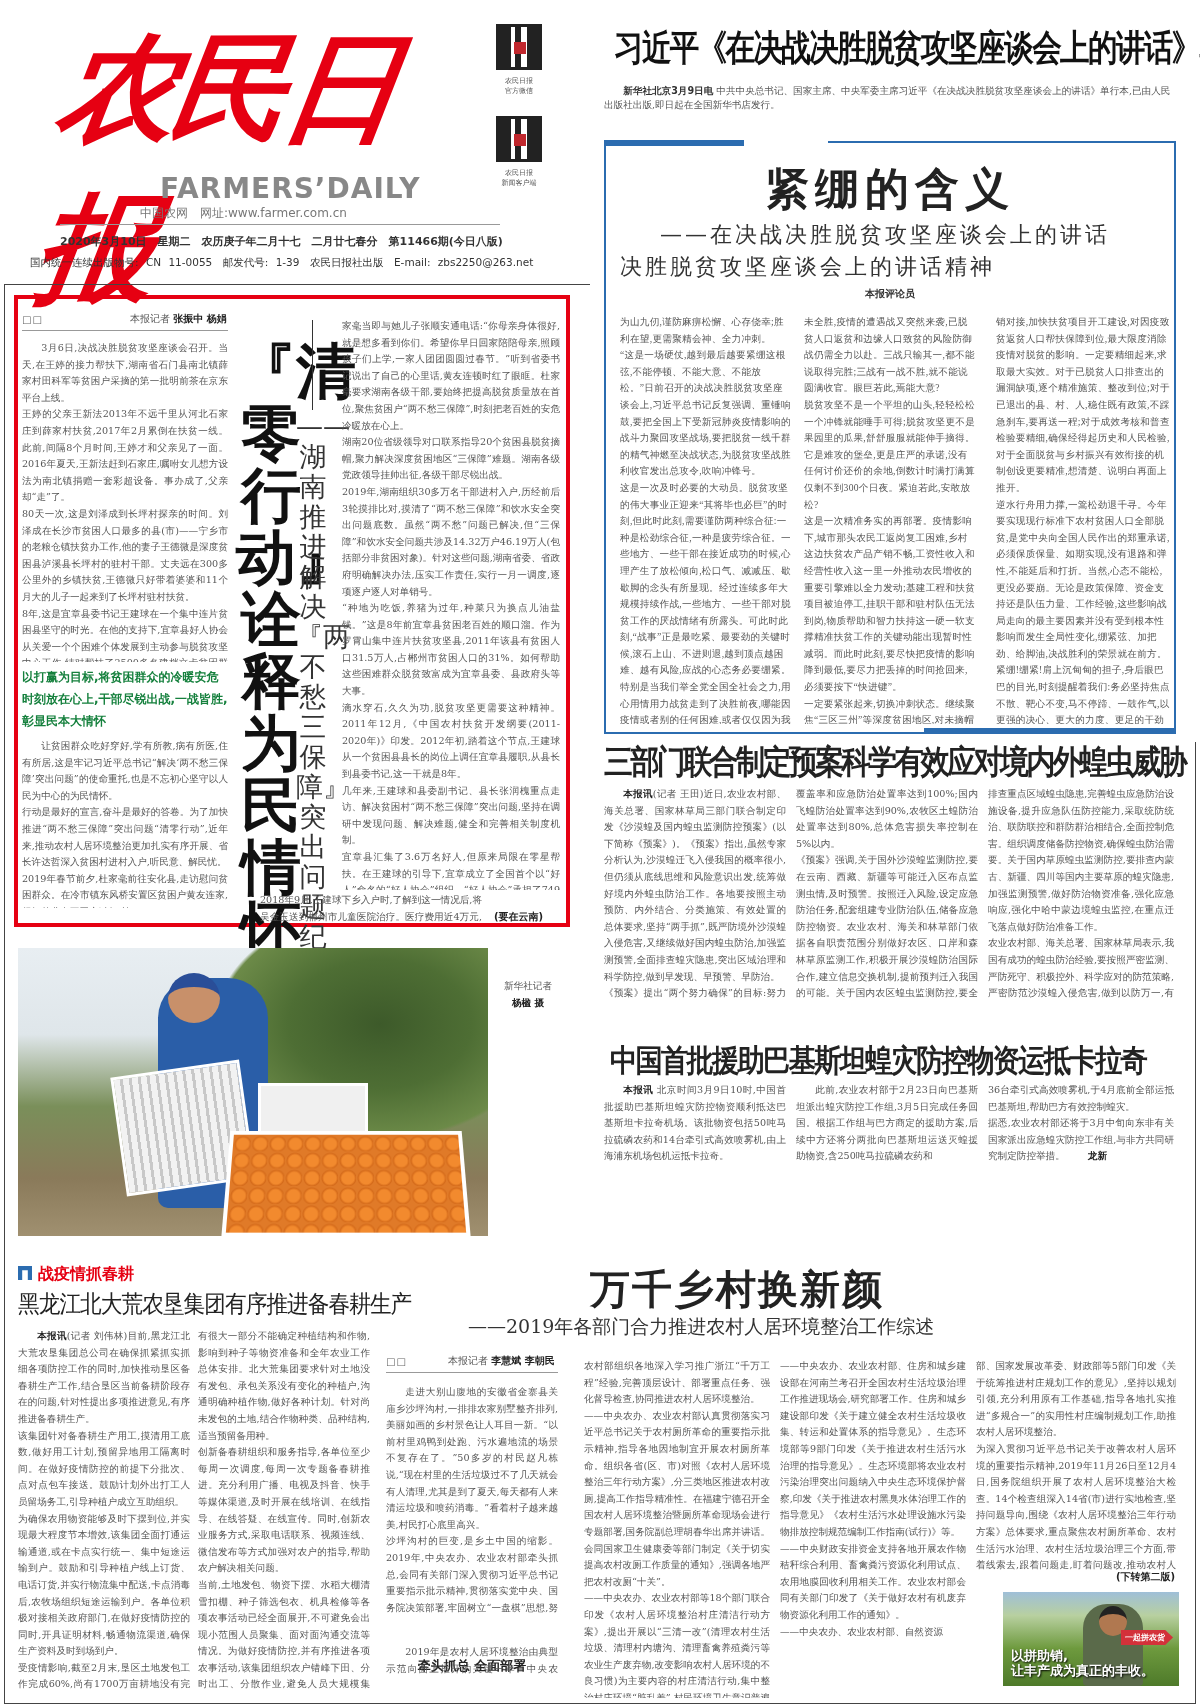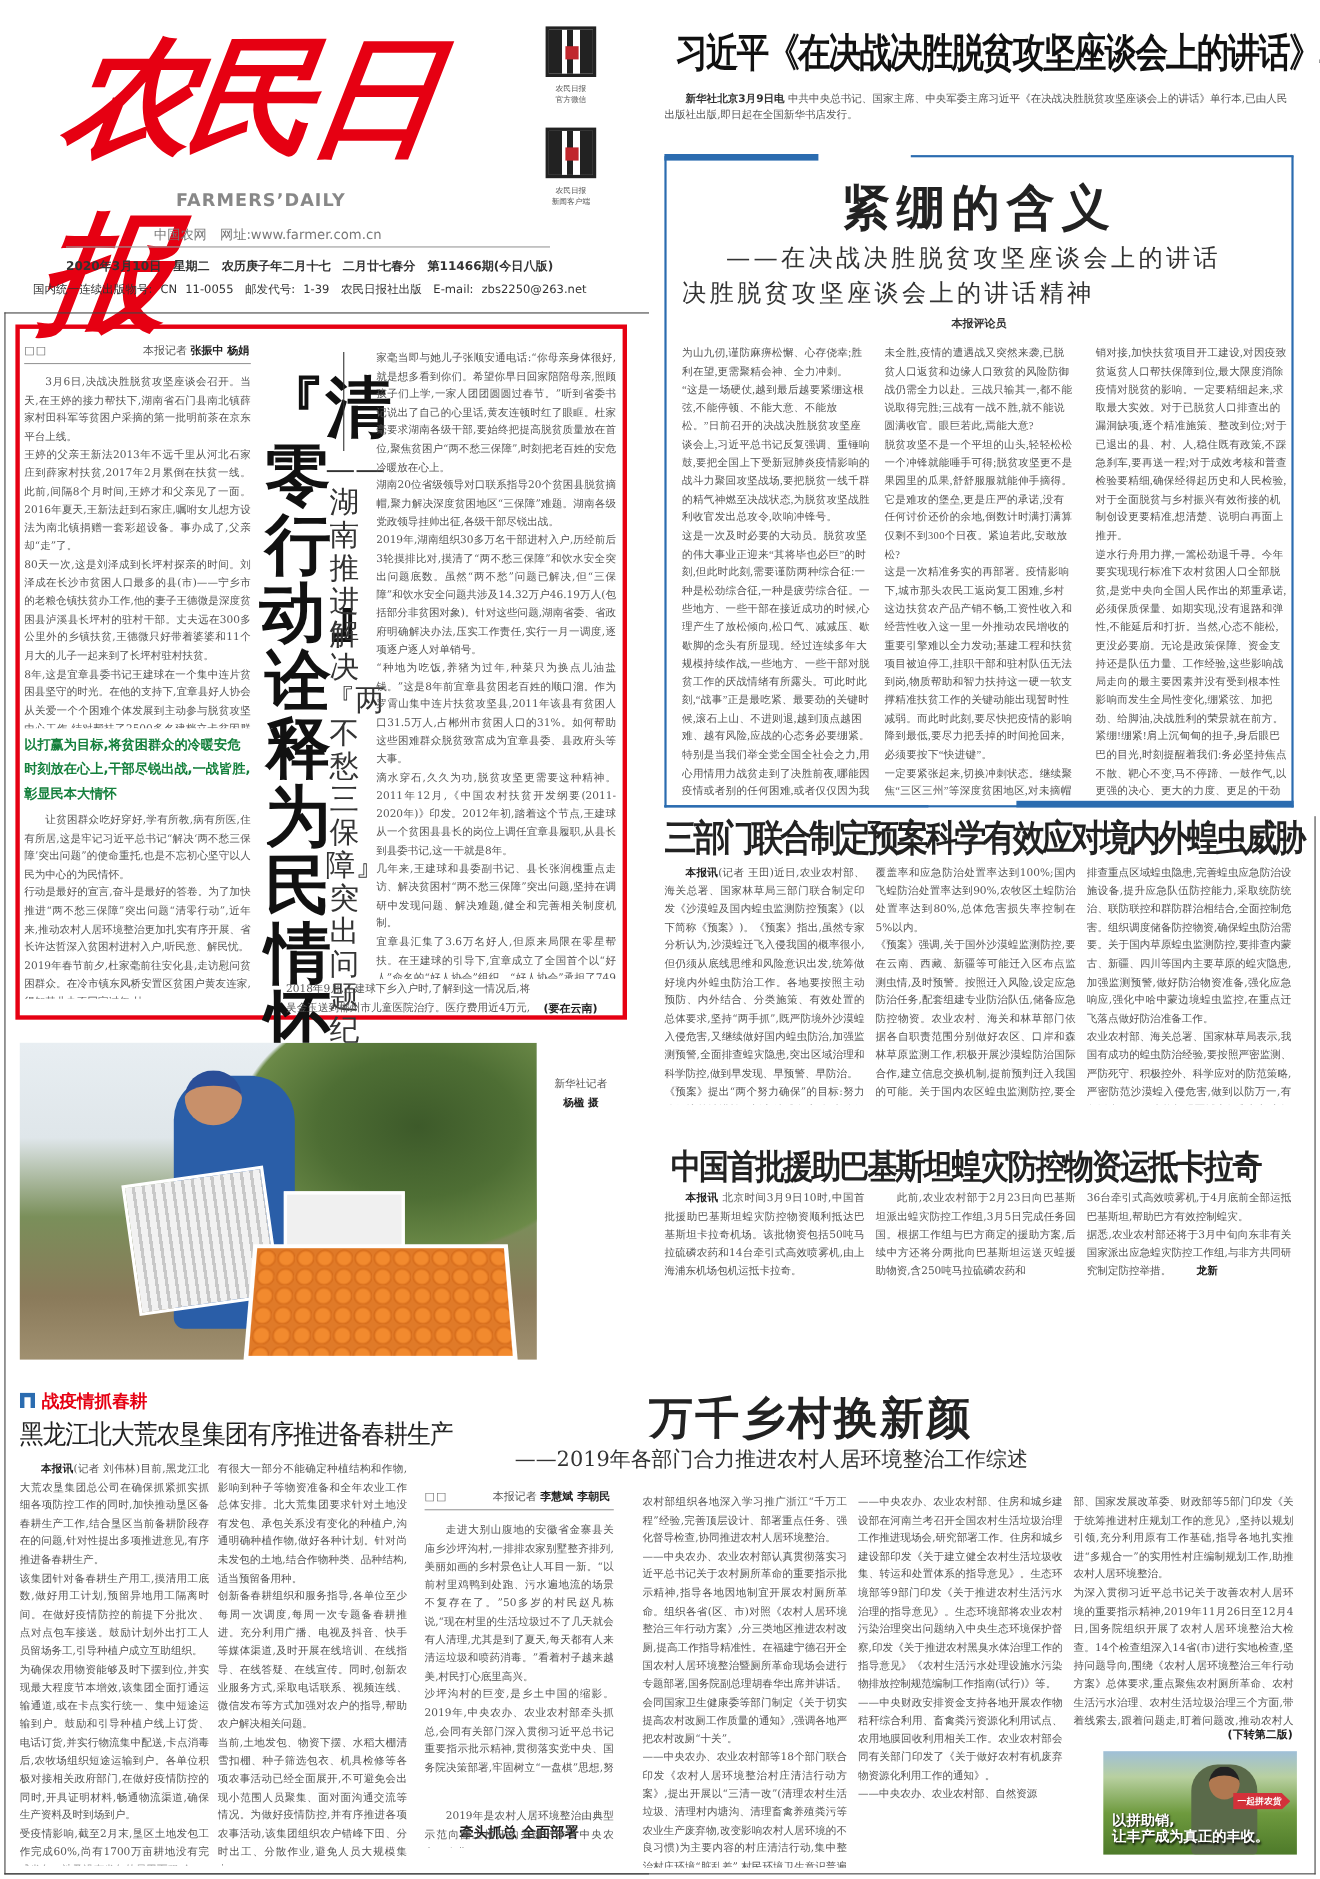--- a/index.html
+++ b/index.html
@@ -13,7 +13,7 @@
 
   
   .mast-logo { left: 60px; top: 8px; width: 400px; height: 160px; color: #e60012; font-family: "DejaVu Serif", serif; font-size: 118px; font-weight: bold; font-style: italic; letter-spacing: -6px; line-height: 160px; transform: skewX(-8deg); }
-  .mast-en { left: 160px; top: 172px; font-size: 16px; font-weight: bold; color: #888; letter-spacing: 1px; }
+  .mast-en { left: 160px; top: 172px; font-size: 28px; font-weight: bold; color: #888; letter-spacing: 1px; }
   .mast-web { left: 140px; top: 205px; font-size: 12px; color: #777; font-weight: normal; }
   .mast-rule { left: 60px; top: 224px; width: 440px; height: 1px; background: #999; }
   .mast-date { left: 60px; top: 234px; font-size: 11px; font-weight: bold; color: #333; word-spacing: 6px; }

